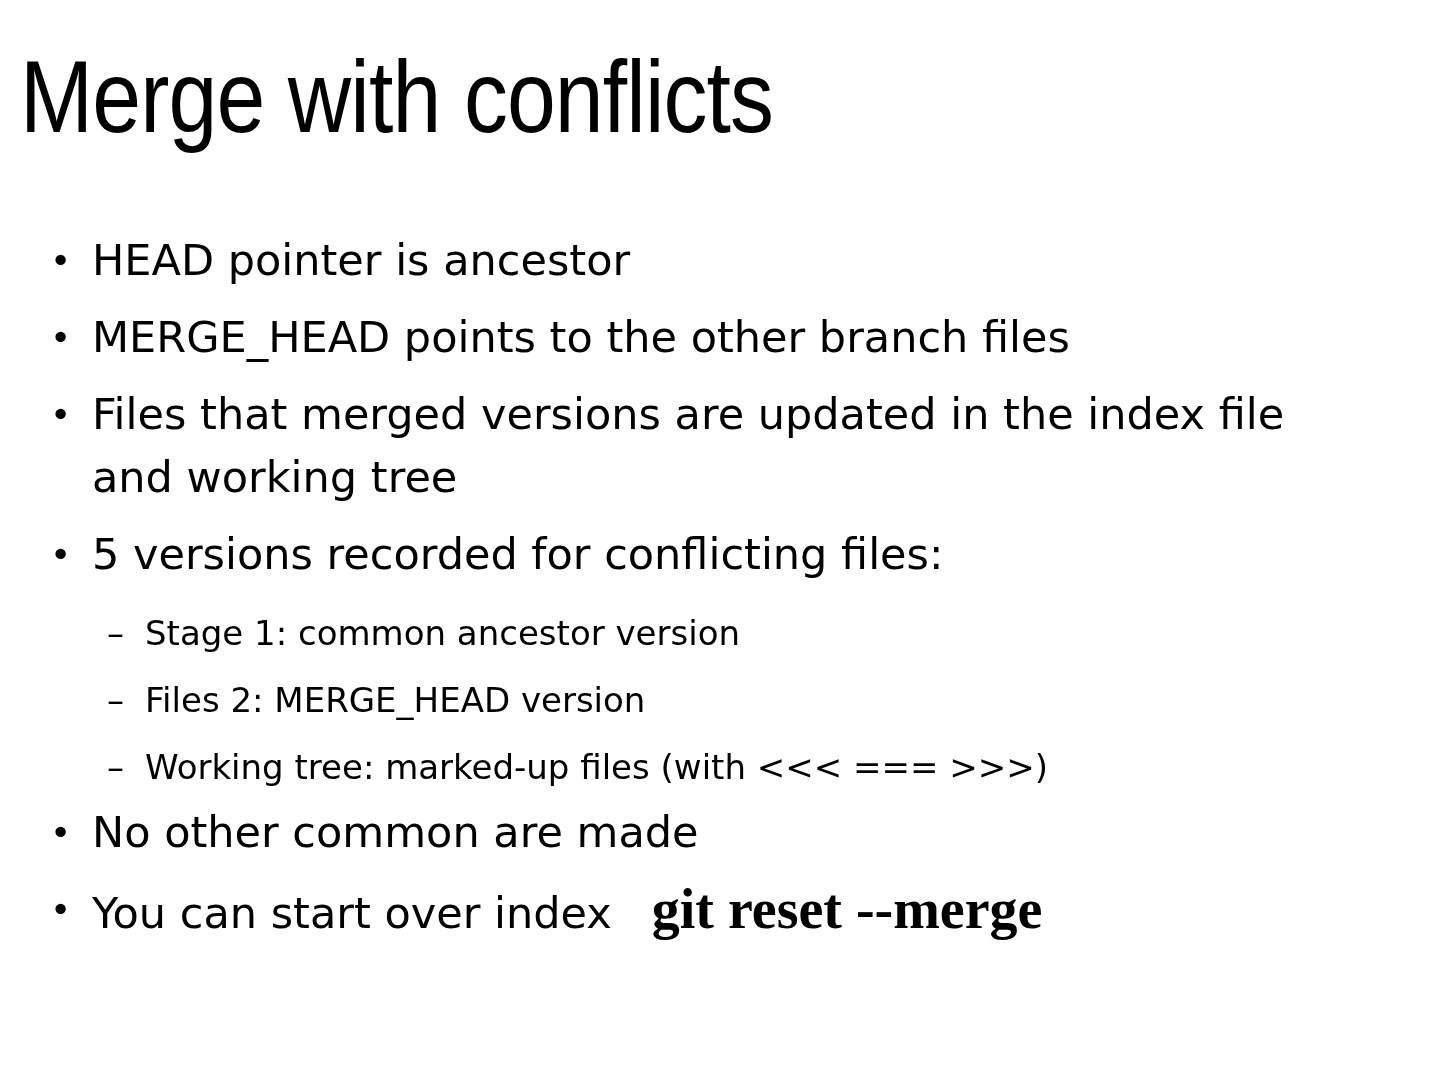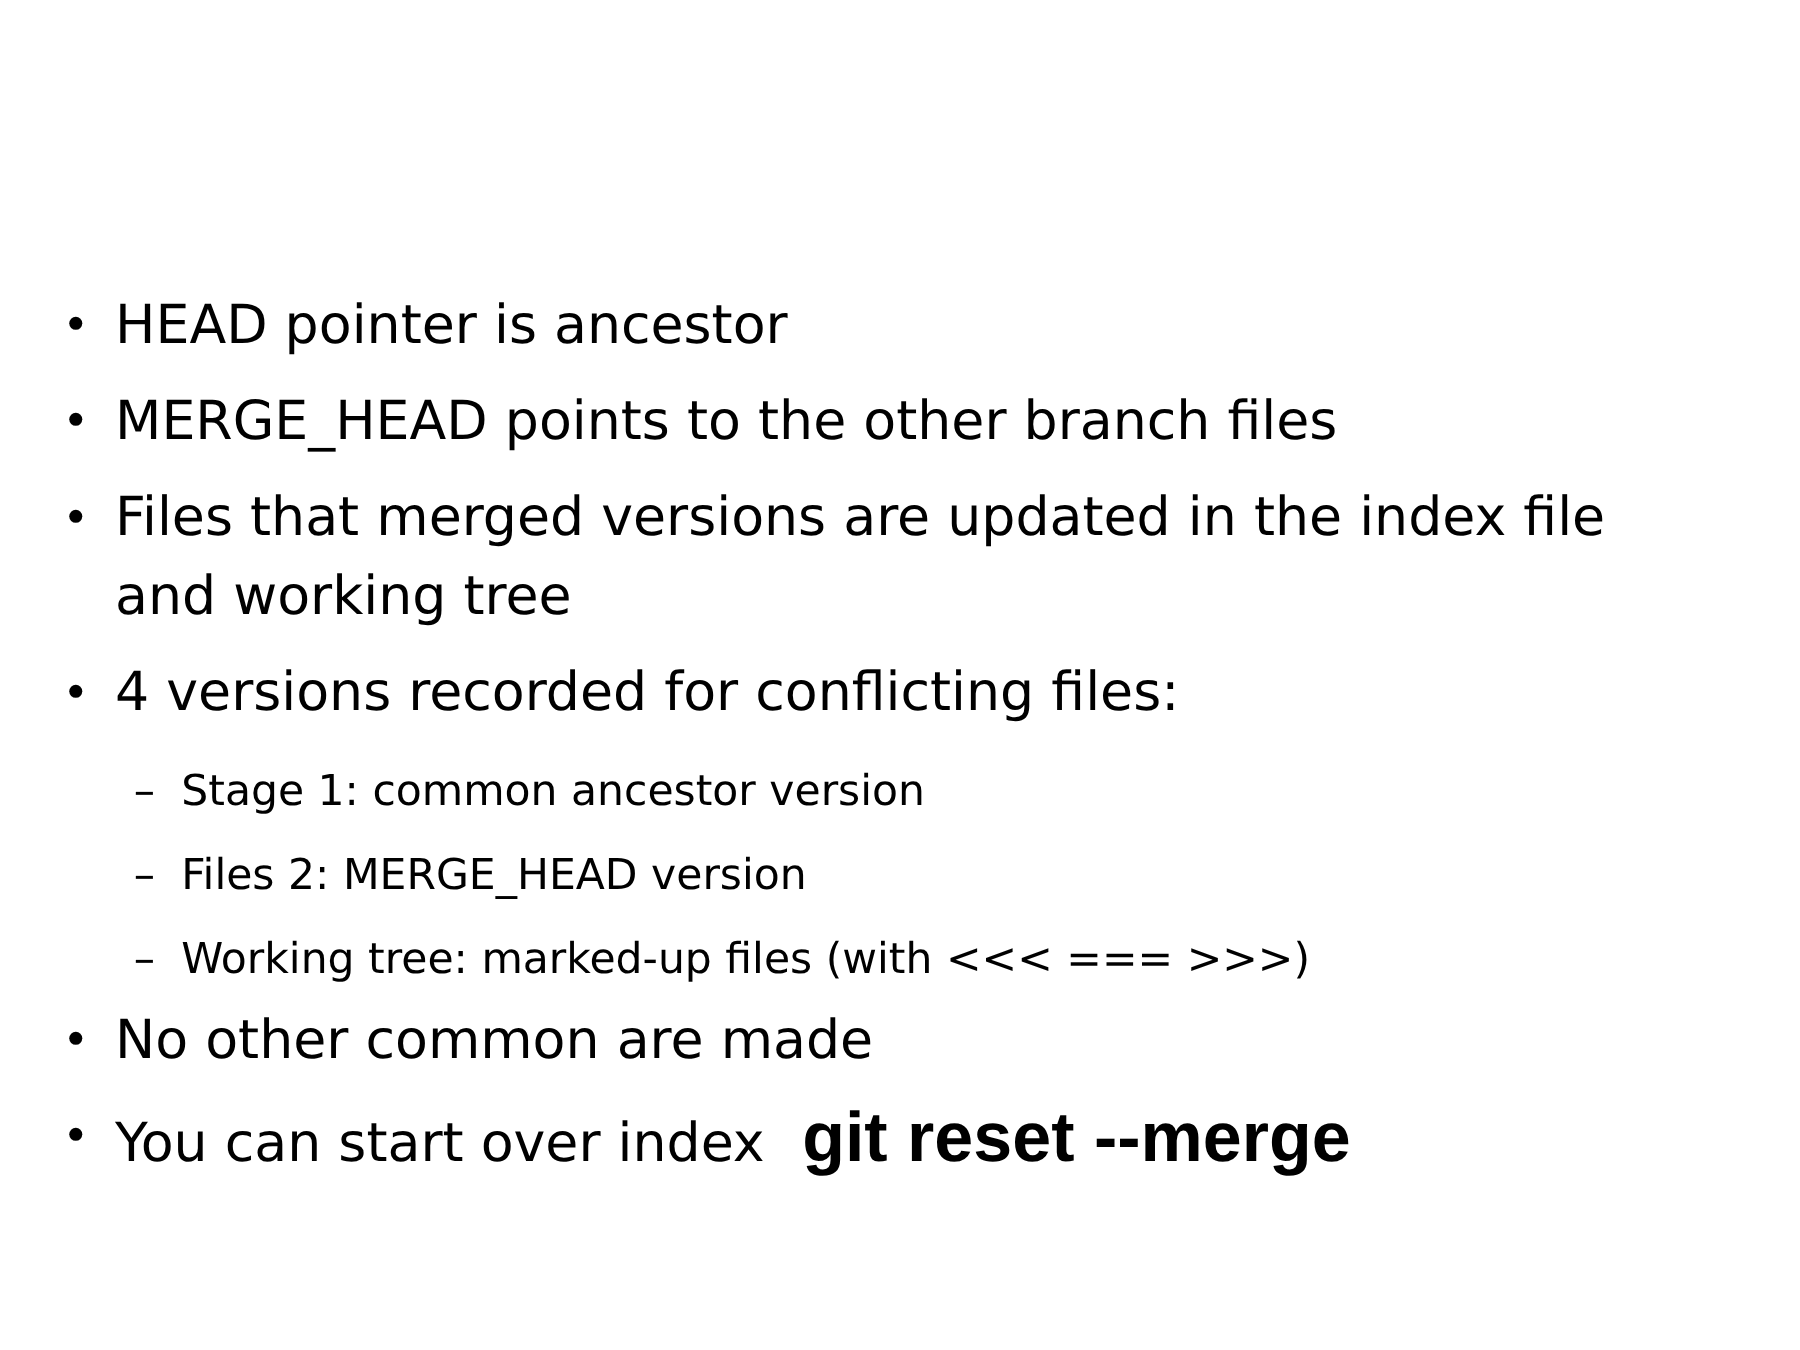--- a/index.html
+++ b/index.html
@@ -84,6 +84,7 @@
 
 <div class="slide">
 
+  <h1 class="title"><span class="title-inner">Merge with conflicts</span></h1>
 
   <ul class="bullets">
 

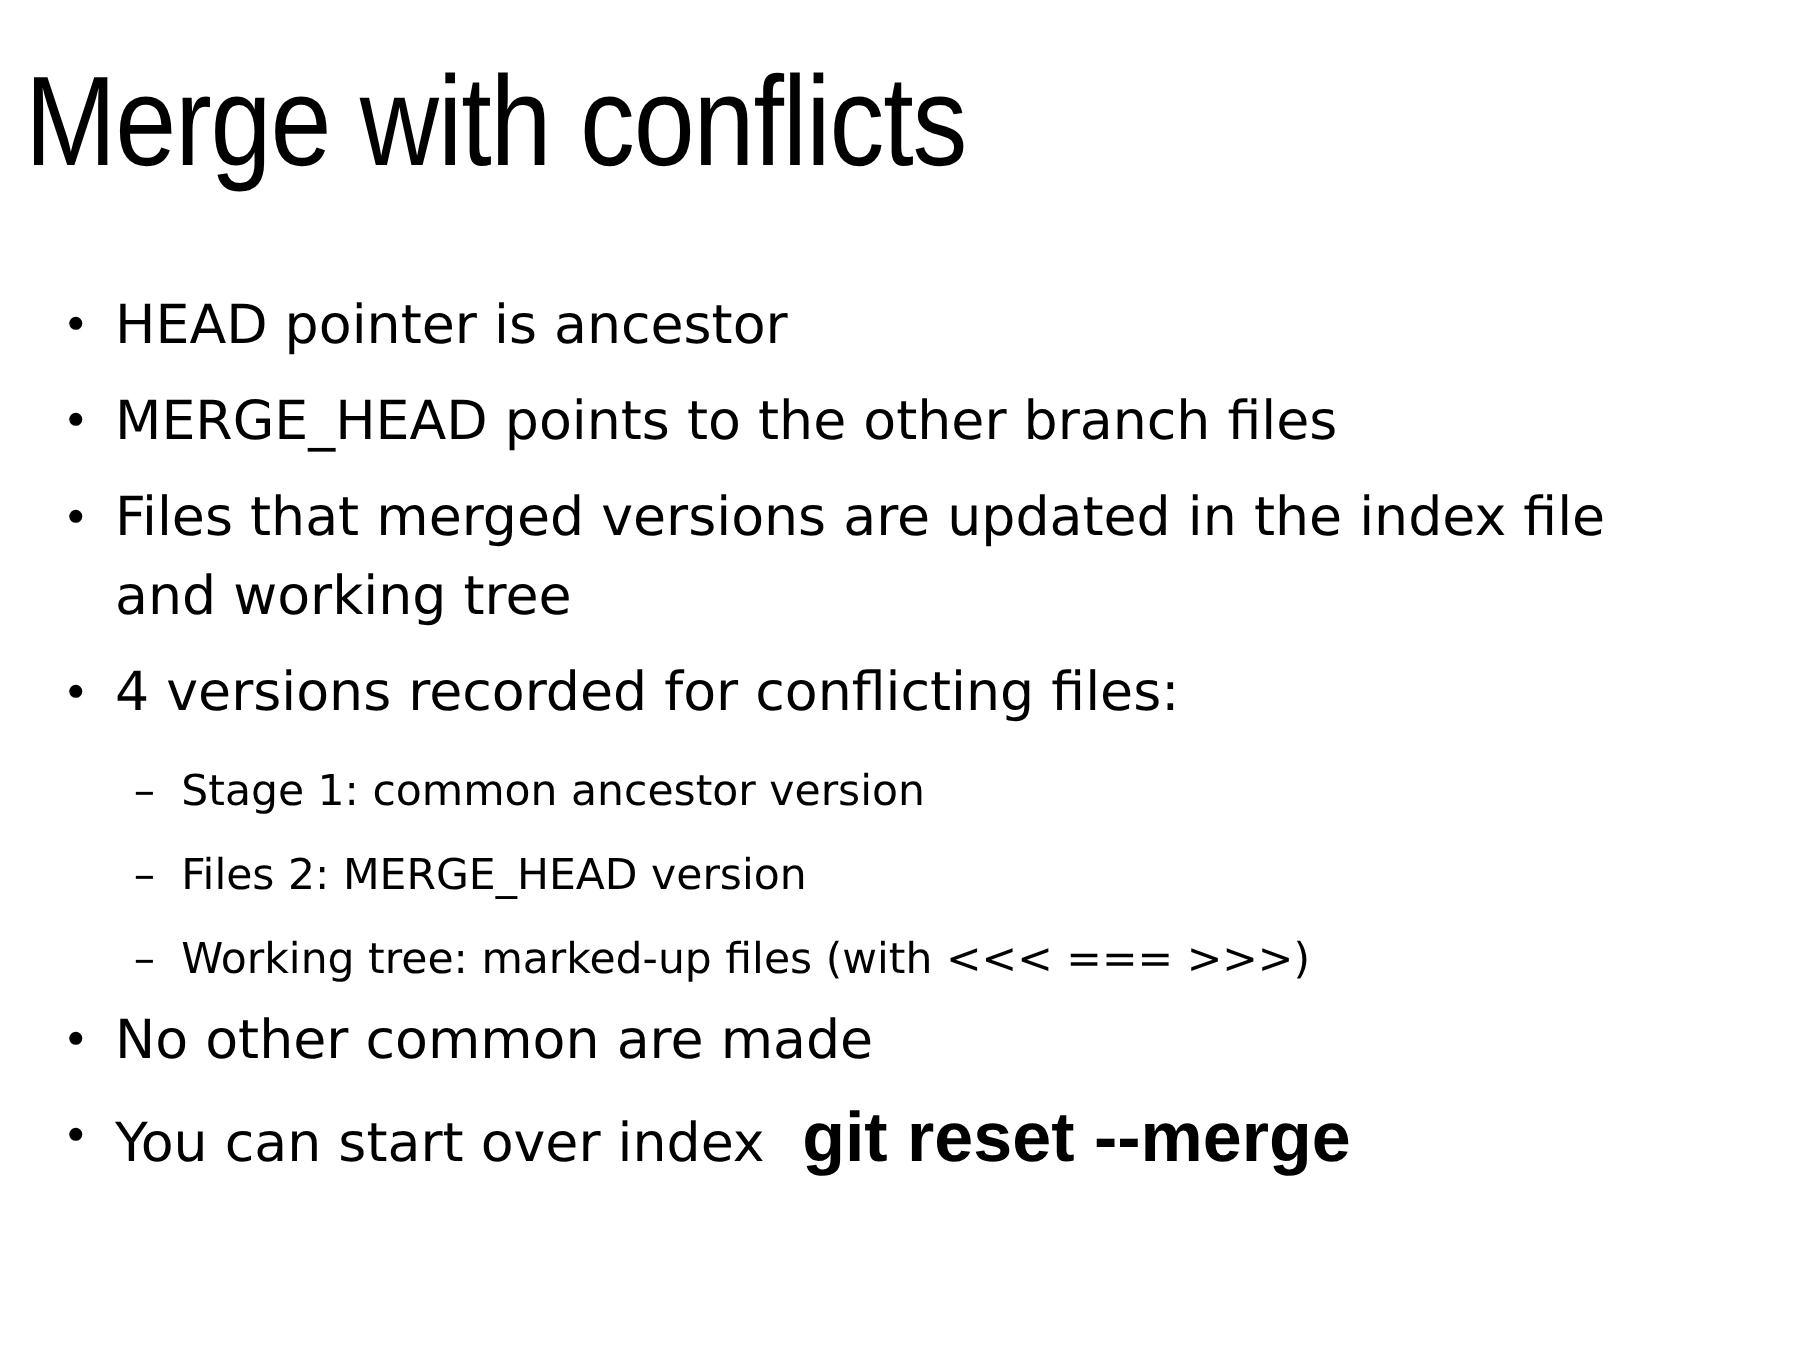--- a/index.html
+++ b/index.html
@@ -106,7 +106,7 @@
 
     <li class="l1">
       <span class="marker1">•</span>
-      <span class="txt">4 versions recorded for conflicting files:</span>
+      <span class="txt">5 versions recorded for conflicting files:</span>
     </li>
 
     <li class="l2">

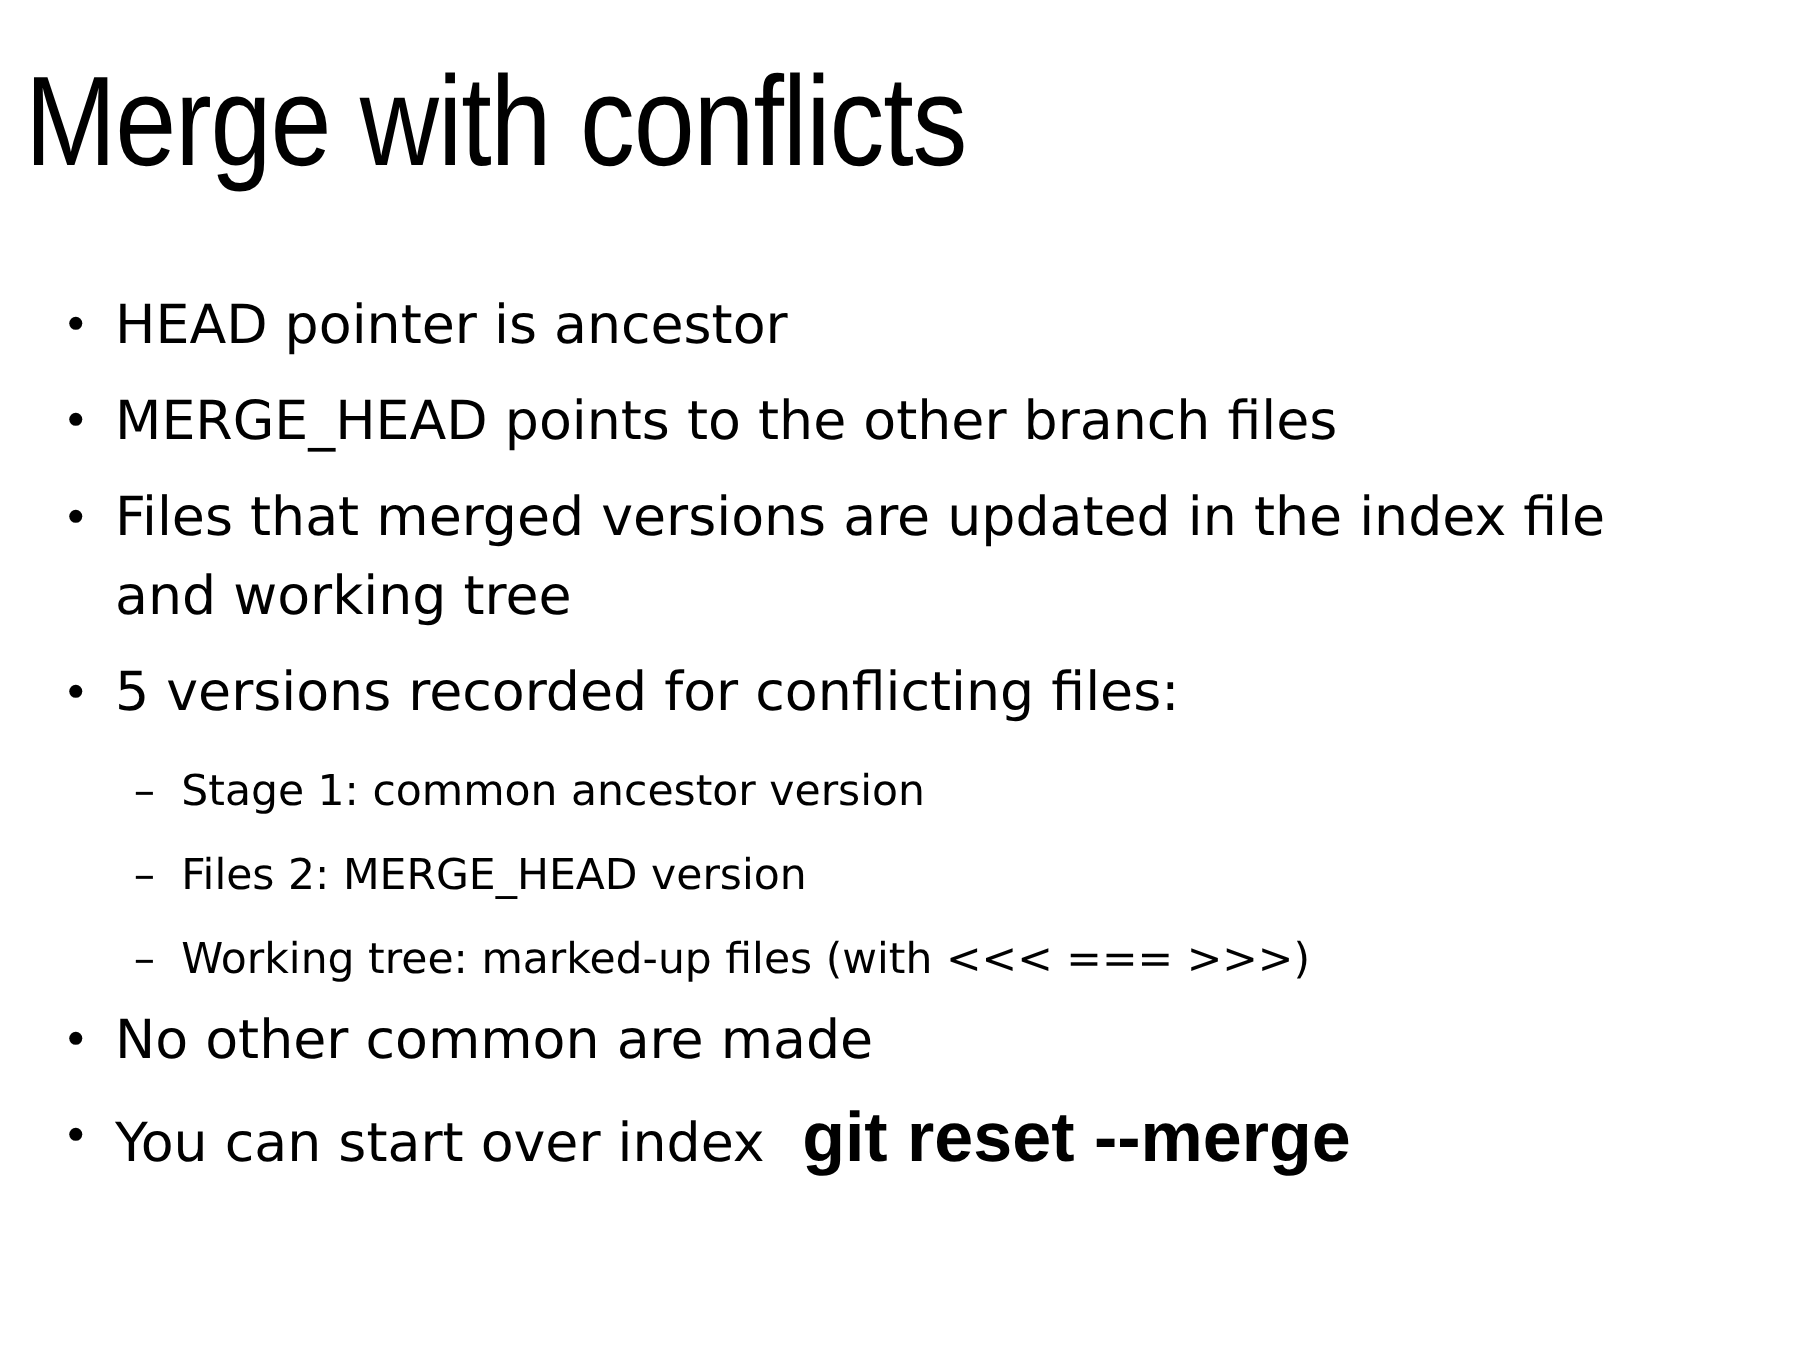--- a/index.html
+++ b/index.html
@@ -70,11 +70,11 @@
     flex: 1;
   }
   .cmd {
-    font-family: Liberation Sans, sans-serif;
+    font-family: Liberation Serif, serif;
     font-weight: 700;
     font-size: 56px;
     line-height: 63px;
-    margin-left: 30px;
+    margin-left: 40px;
     white-space: nowrap;
     letter-spacing: 0;
   }

